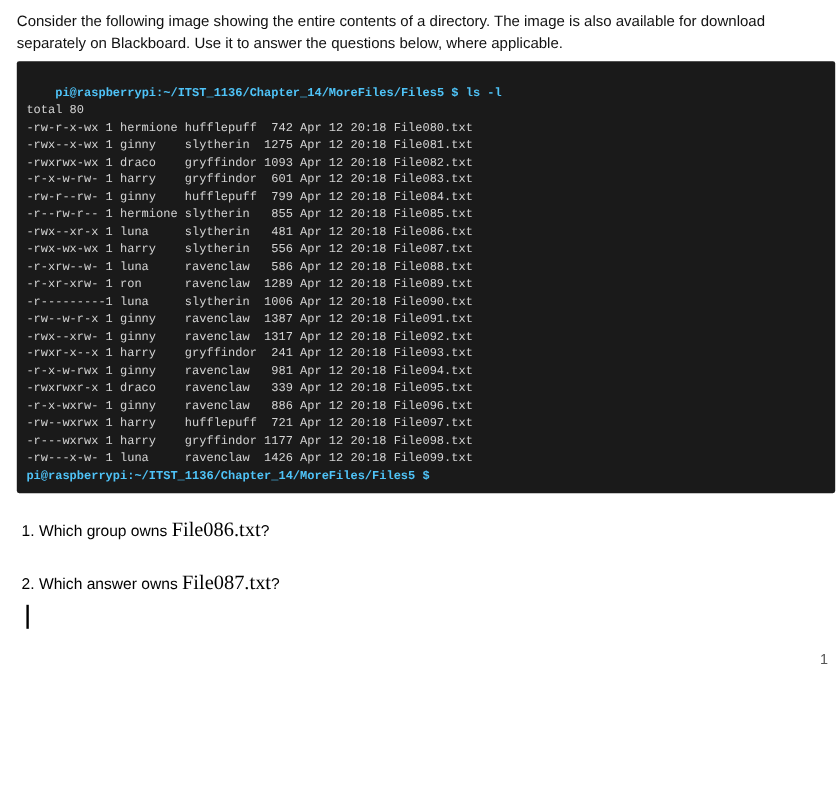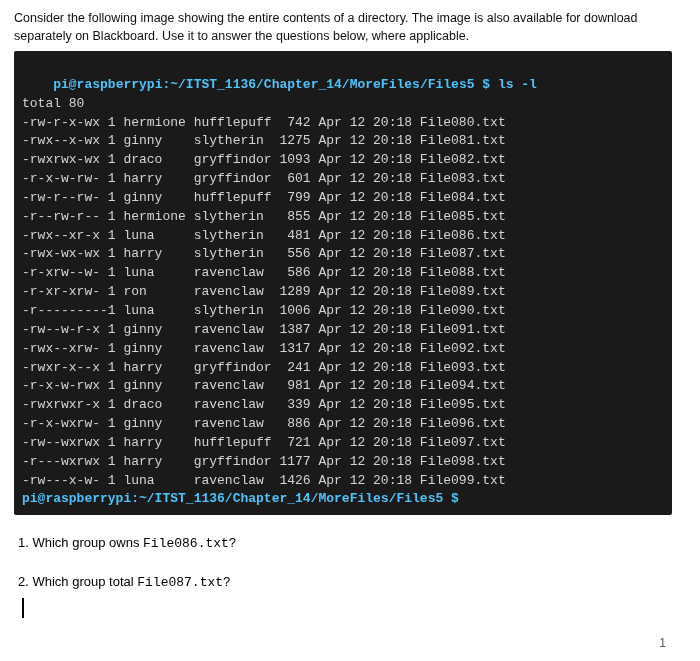--- a/index.html
+++ b/index.html
@@ -12,7 +12,7 @@
       min-height: 661px;
     }
     .page-container {
-      padding: 10px 28px 10px 14px;
+      padding: 10px 4px 10px 14px;
     }
     .instructions {
       font-size: 12.5px;

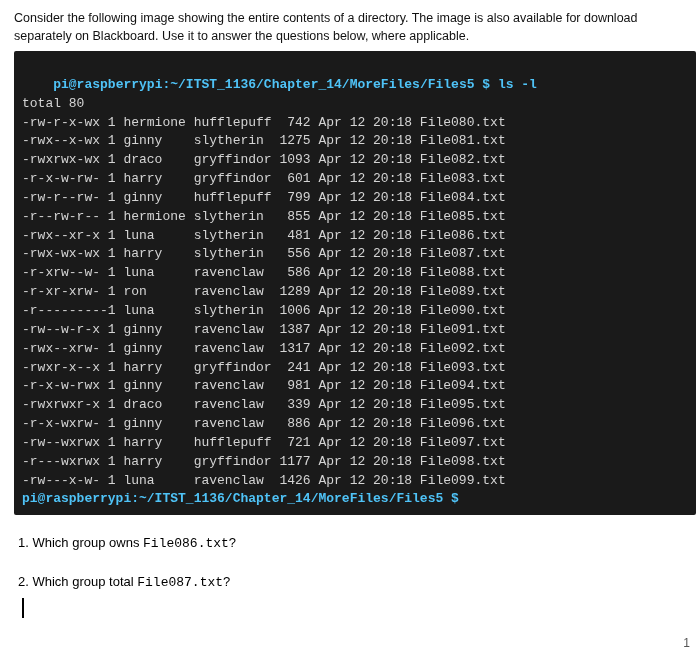--- a/index.html
+++ b/index.html
@@ -24,7 +24,7 @@
       background: #1a1a1a;
       color: #d4d4d4;
       font-family: 'Courier New', Courier, monospace;
-      font-size: 13px;
+      font-size: 10px;
       padding: 6px 8px;
       border-radius: 2px;
       line-height: 1.45;

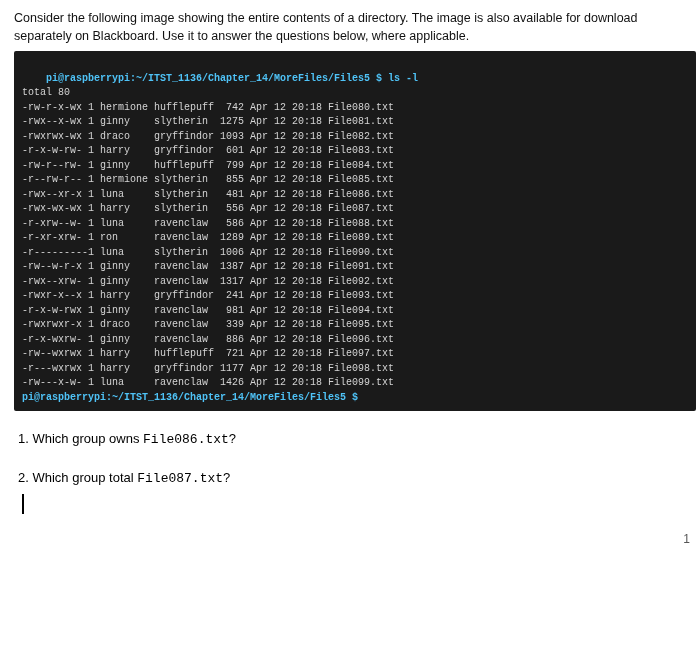--- a/index.html
+++ b/index.html
@@ -45,8 +45,8 @@
       line-height: 1.5;
     }
     .question code {
-      font-family: Liberation Mono, monospace;
-      font-size: 13px;
+      font-family: Liberation Serif, serif;
+      font-size: 17px;
     }
     .answer-line {
       border-left: 2px solid #000;

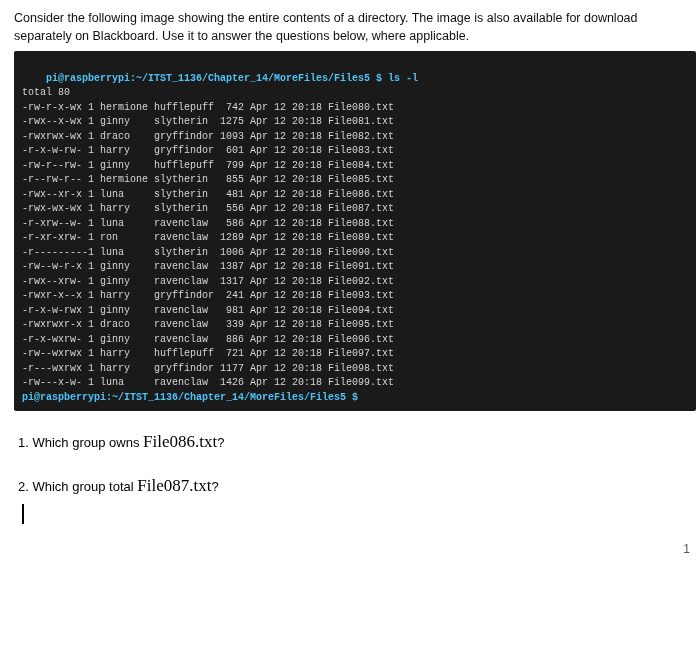--- a/index.html
+++ b/index.html
@@ -103,7 +103,7 @@
 
     <div class="question">
       <span>2. </span>
-      <span>Which group total </span><code>File087.txt</code><span>?</span>
+      <span>Which answer owns </span><code>File087.txt</code><span>?</span>
       <div class="answer-line"></div>
     </div>
 

